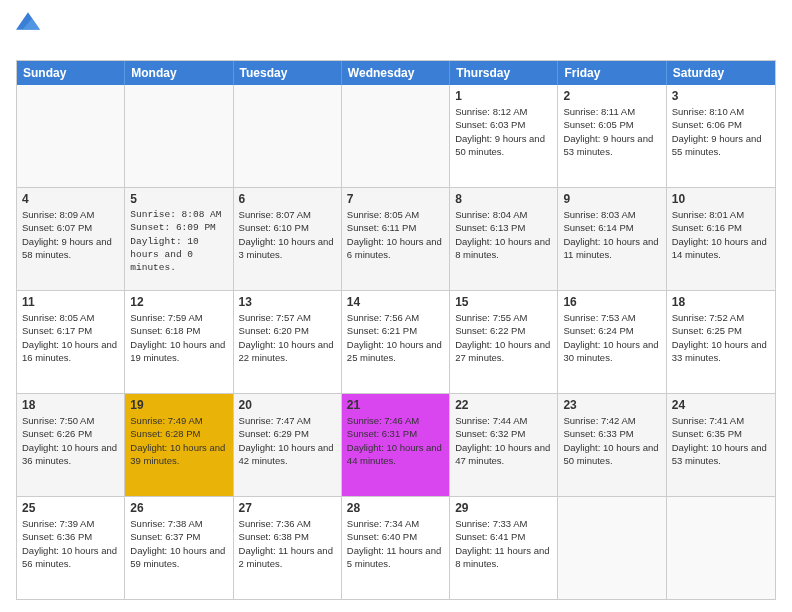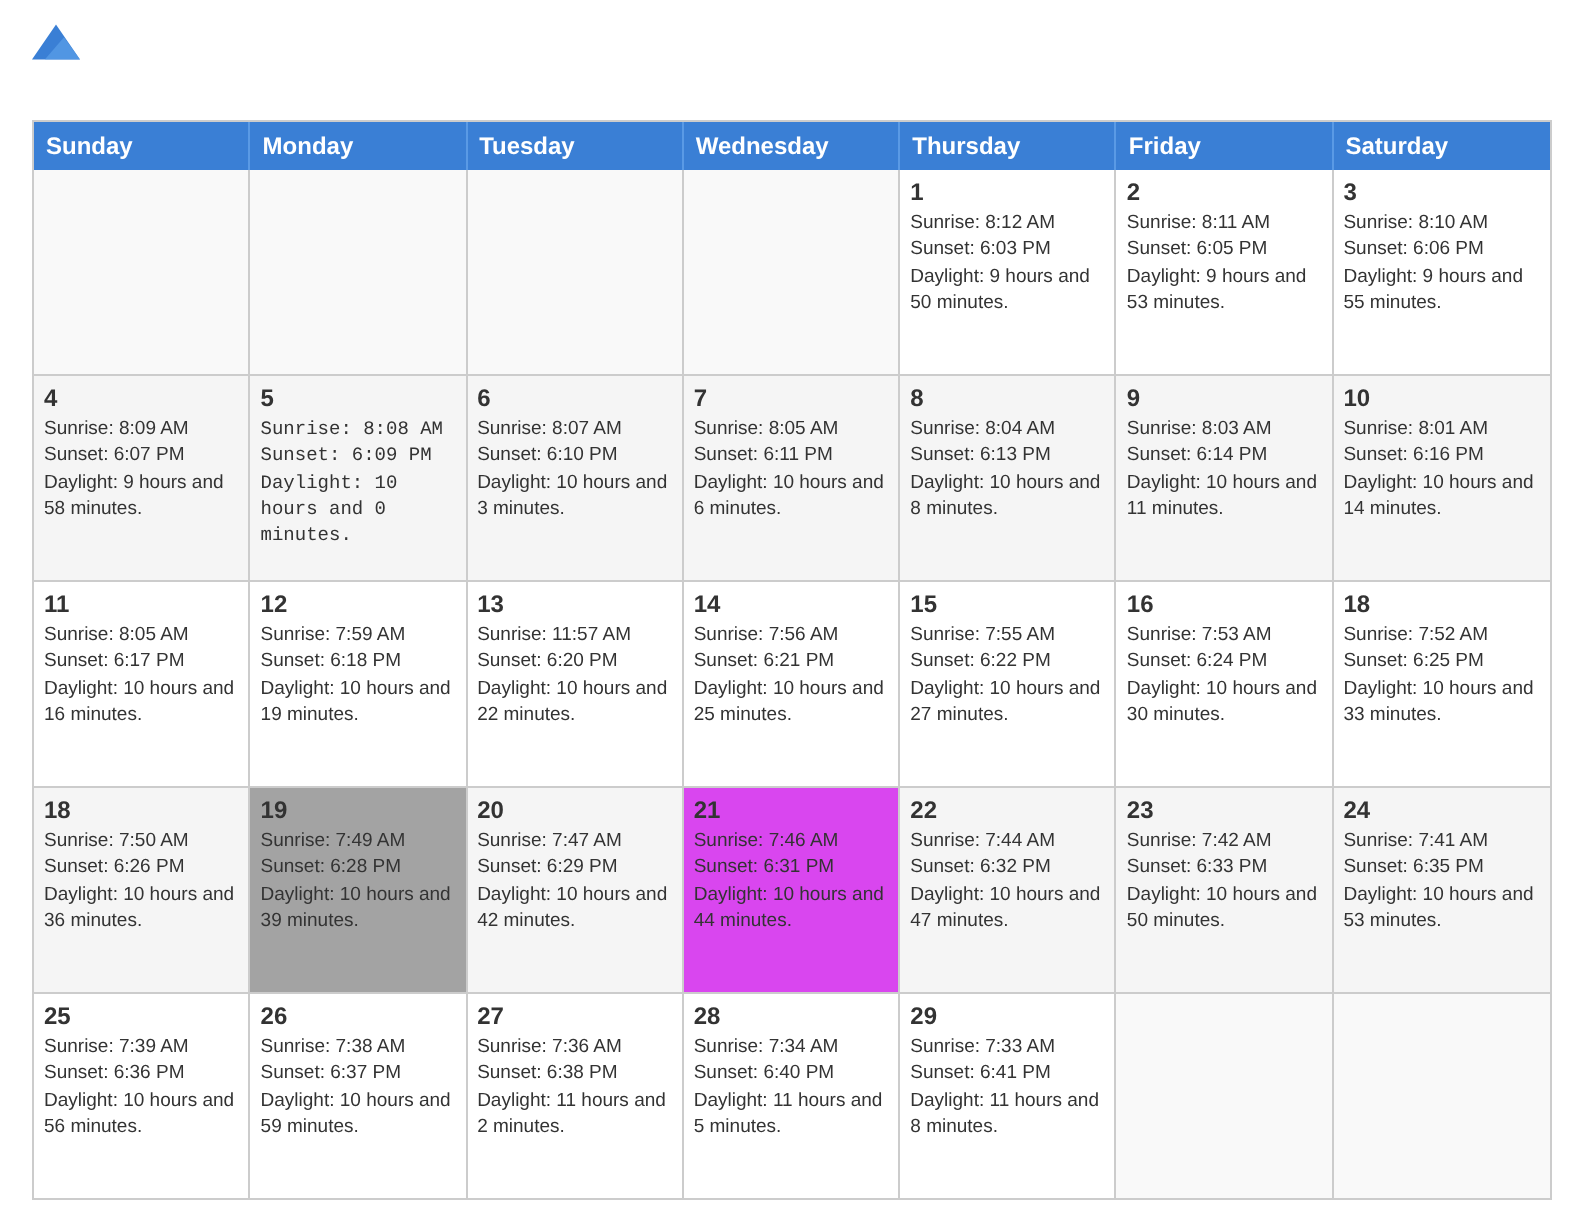--- a/index.html
+++ b/index.html
@@ -221,7 +221,7 @@
           </div>
           <div class="cal-cell">
             <span class="day-number">13</span>
-            <div class="day-info" style="white-space: pre-line;">Sunrise: 11:57 AM
+            <div class="day-info" style="white-space: pre-line;">Sunrise: 7:57 AM
 Sunset: 6:20 PM
 Daylight: 10 hours and 22 minutes.</div>
           </div>

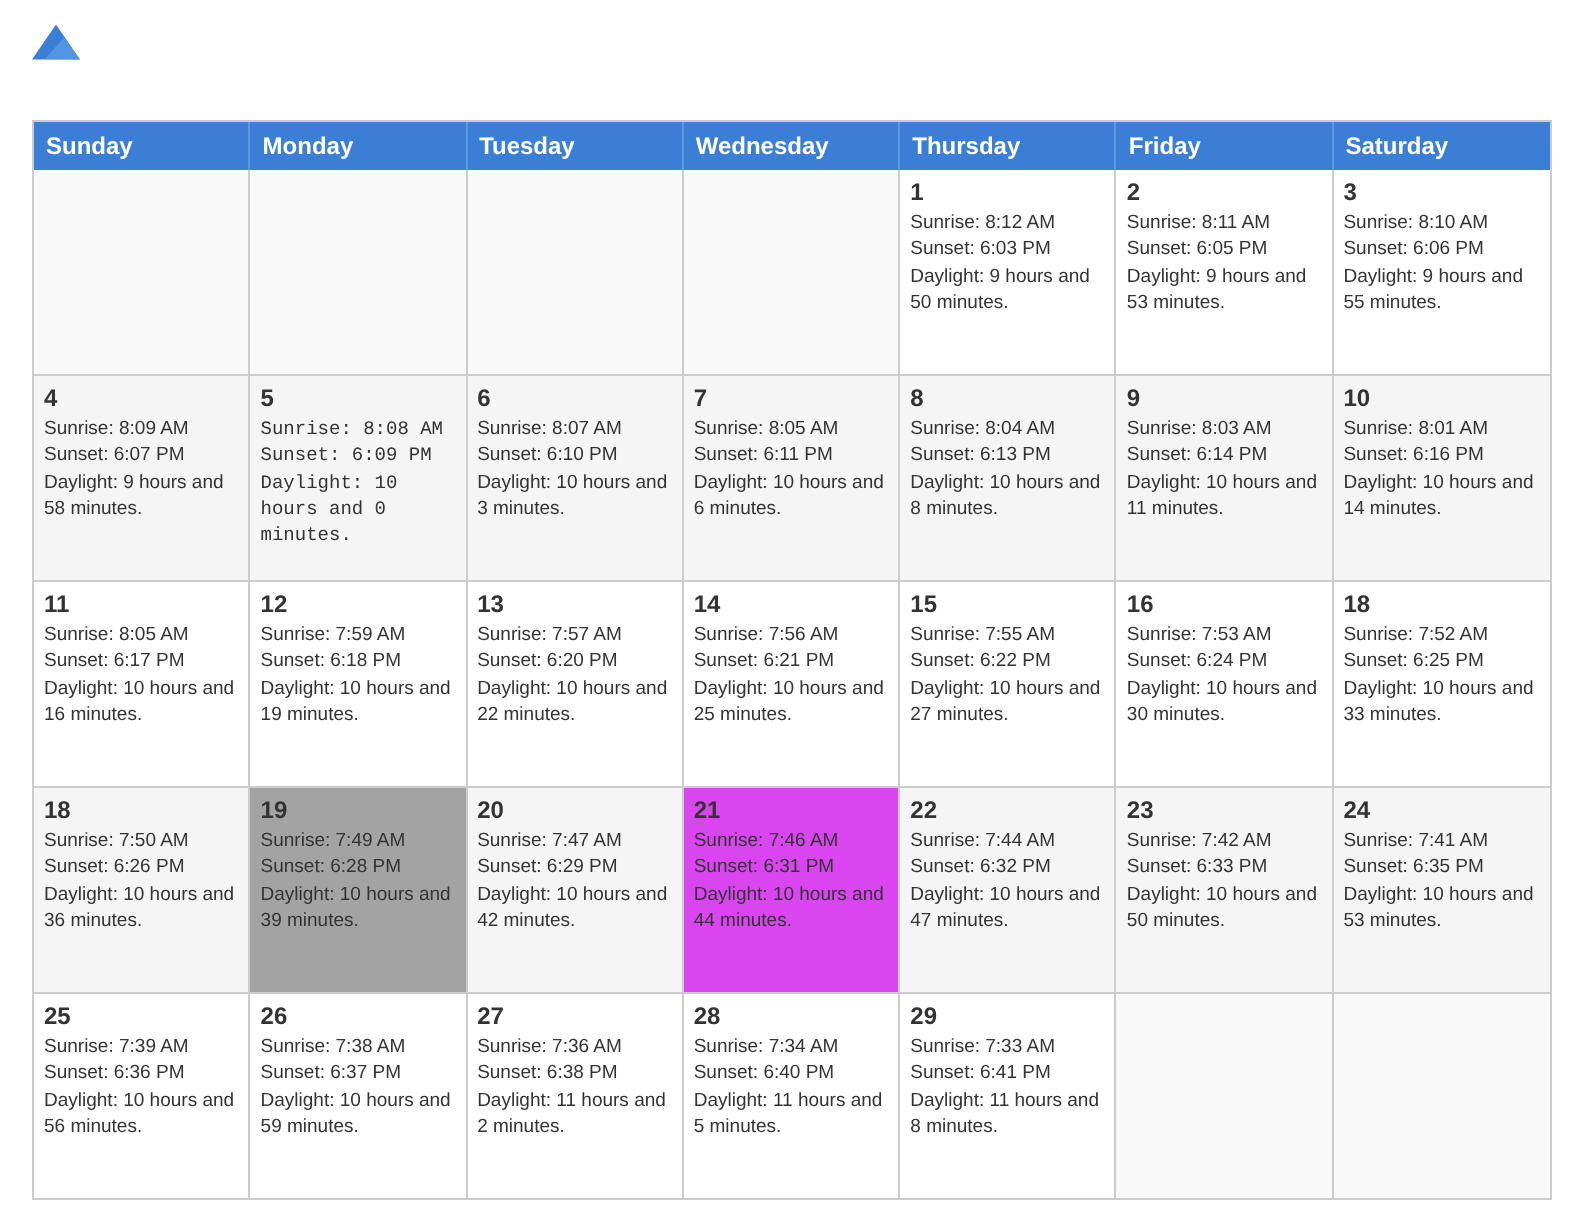--- a/index.html
+++ b/index.html
@@ -257,7 +257,7 @@
 Sunset: 6:26 PM
 Daylight: 10 hours and 36 minutes.</div>
           </div>
-          <div class="cal-cell" style="background: #a3a3a3;">
+          <div class="cal-cell" style="background: #eab308;">
             <span class="day-number">19</span>
             <div class="day-info" style="white-space: pre-line;">Sunrise: 7:49 AM
 Sunset: 6:28 PM

